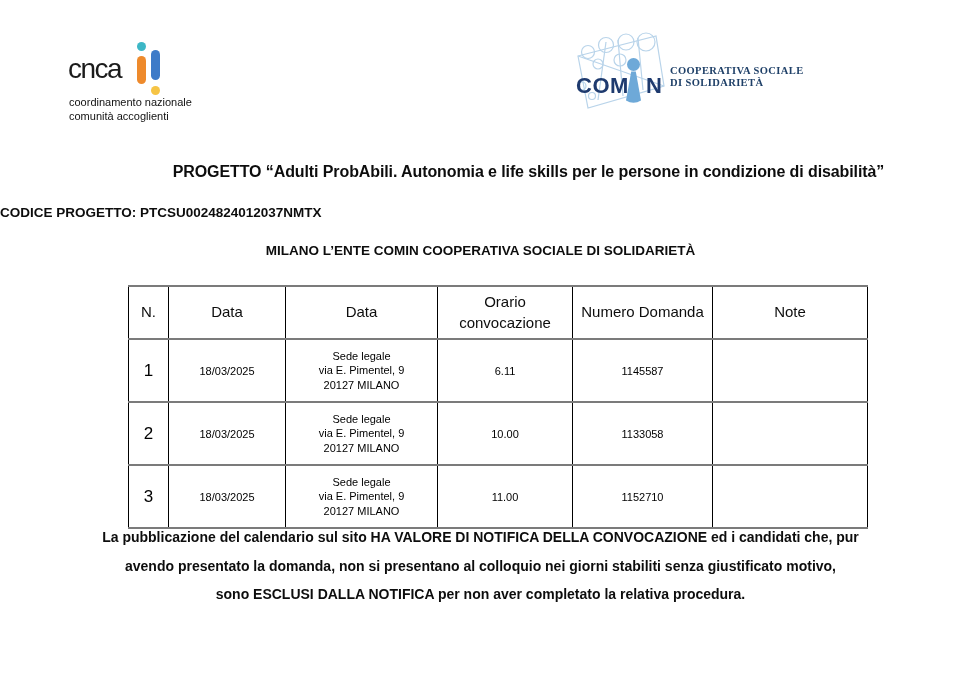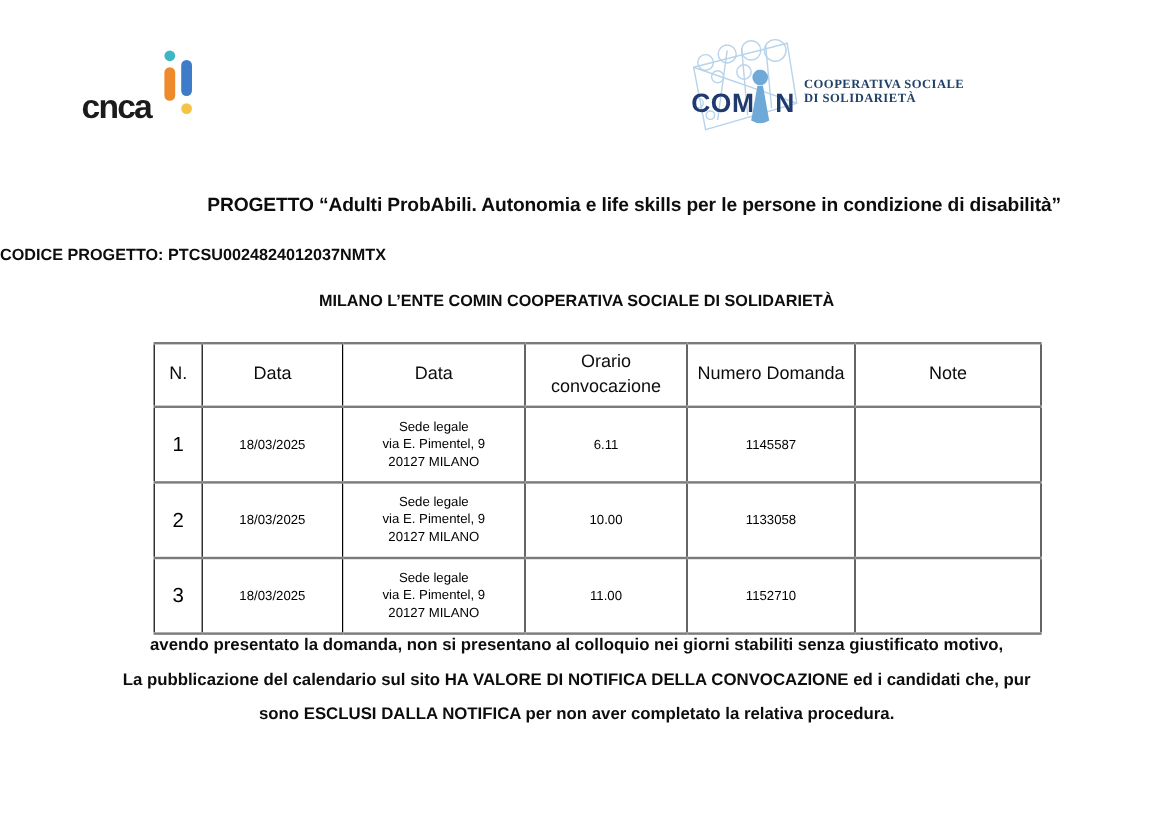--- a/index.html
+++ b/index.html
@@ -14,7 +14,7 @@
   .cnca-row { position:relative; height:58px; }
   .cnca-word {
     position:absolute; left:0; top:11px;
-    font-size:28px; font-weight:700; letter-spacing:-1.5px; color:#1b1b1b;margin-top:20px;
+    font-size:28px; font-weight:400; letter-spacing:-1.5px; color:#1b1b1b;
   }
   .cnca-mark { position:absolute; left:58px; top:0; width:40px; height:58px; }
   .cnca-mark .dot-teal   { position:absolute; left:11px; top:0;   width:9px; height:9px; border-radius:50%; background:#3db7c6; }

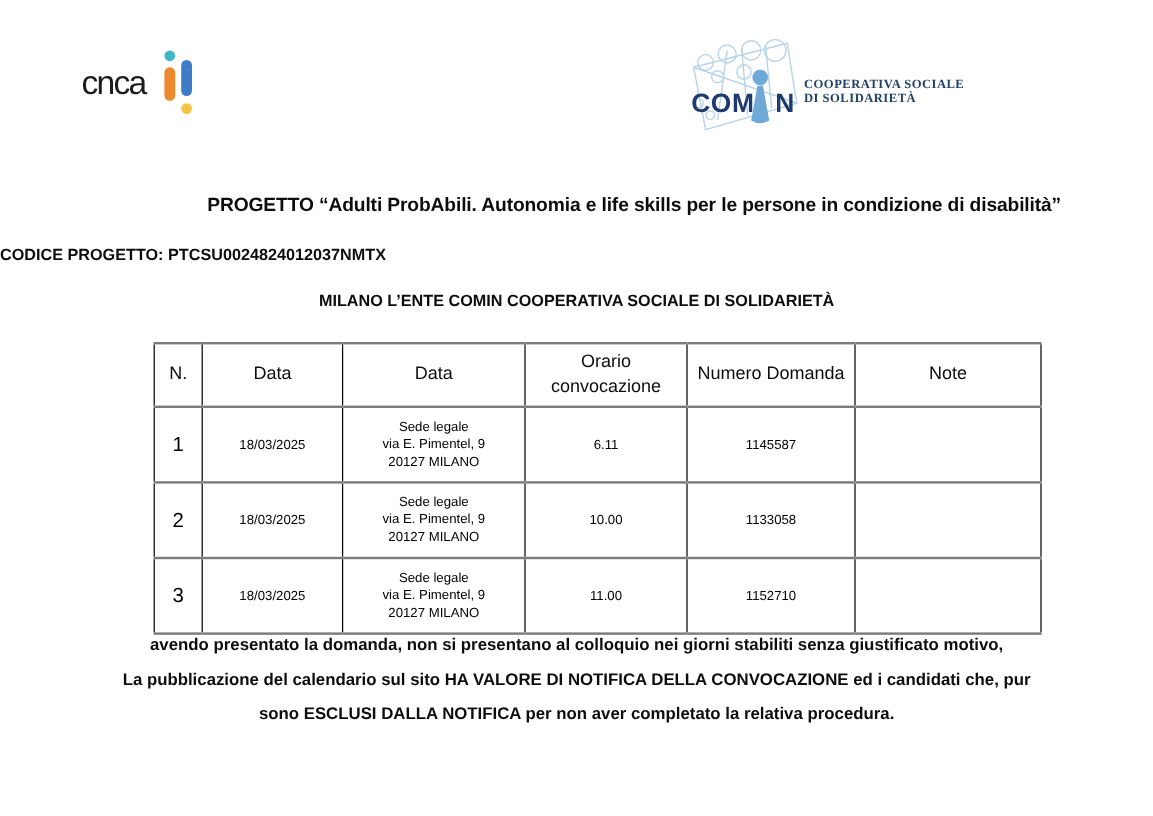--- a/index.html
+++ b/index.html
@@ -90,6 +90,10 @@
         <span class="bar-blue"></span>
         <span class="dot-yellow"></span>
       </div>
+    </div>
+    <div class="cnca-tagline">
+      <div>coordinamento nazionale</div>
+      <div>comunità accoglienti</div>
     </div>
   </div>
 

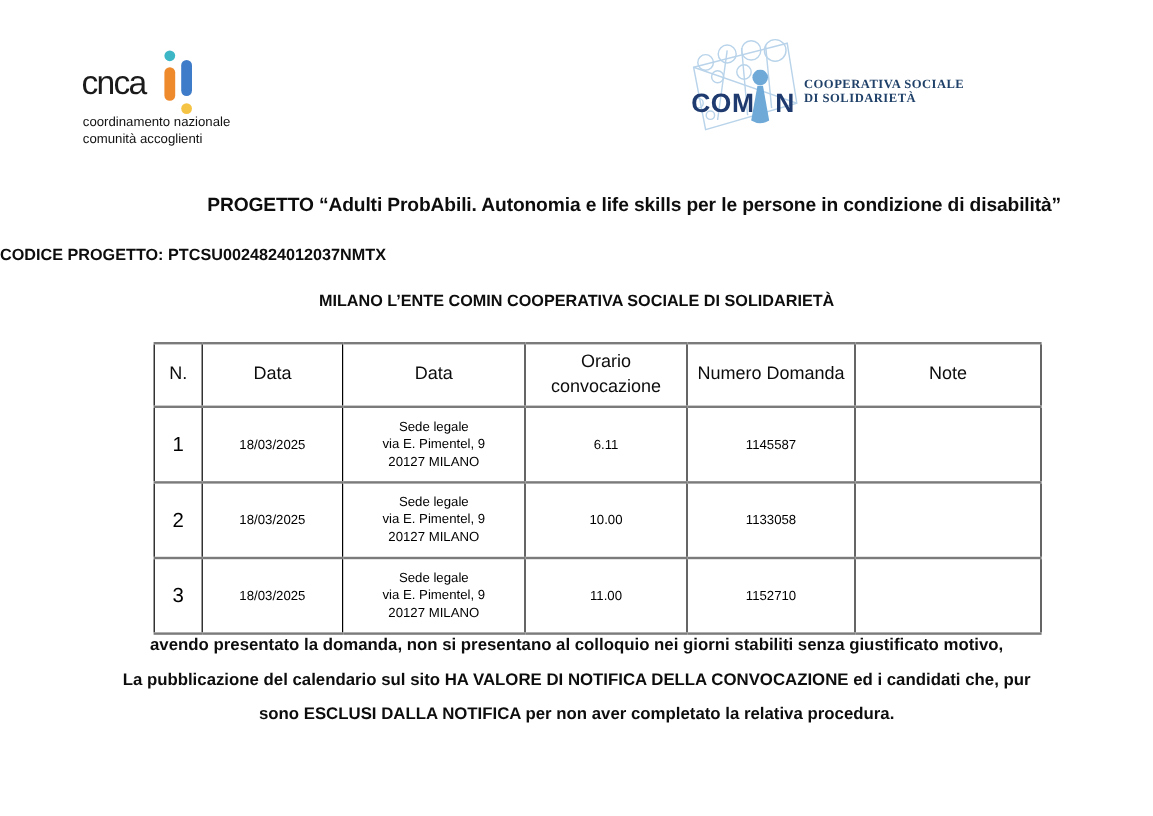--- a/index.html
+++ b/index.html
@@ -193,8 +193,8 @@
   </table>
 
   <div class="footer-note">
+    <div>La pubblicazione del calendario sul sito HA VALORE DI NOTIFICA DELLA CONVOCAZIONE ed i candidati che, pur</div>
     <div>avendo presentato la domanda, non si presentano al colloquio nei giorni stabiliti senza giustificato motivo,</div>
-    <div>La pubblicazione del calendario sul sito HA VALORE DI NOTIFICA DELLA CONVOCAZIONE ed i candidati che, pur</div>
     <div>sono ESCLUSI DALLA NOTIFICA per non aver completato la relativa procedura.</div>
   </div>
 

